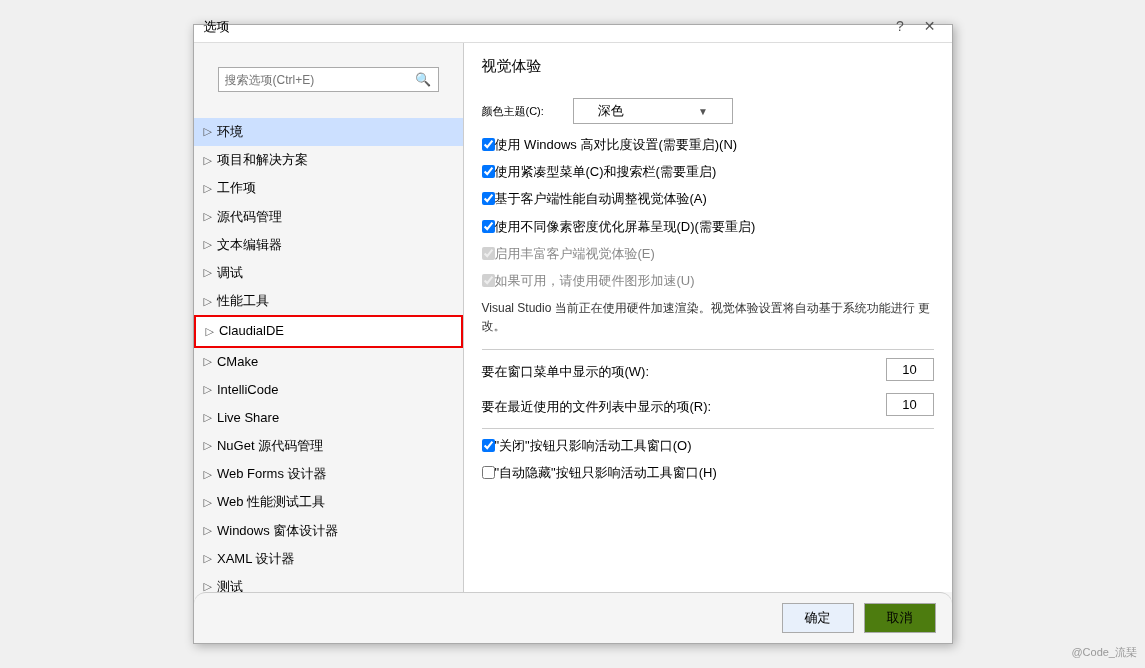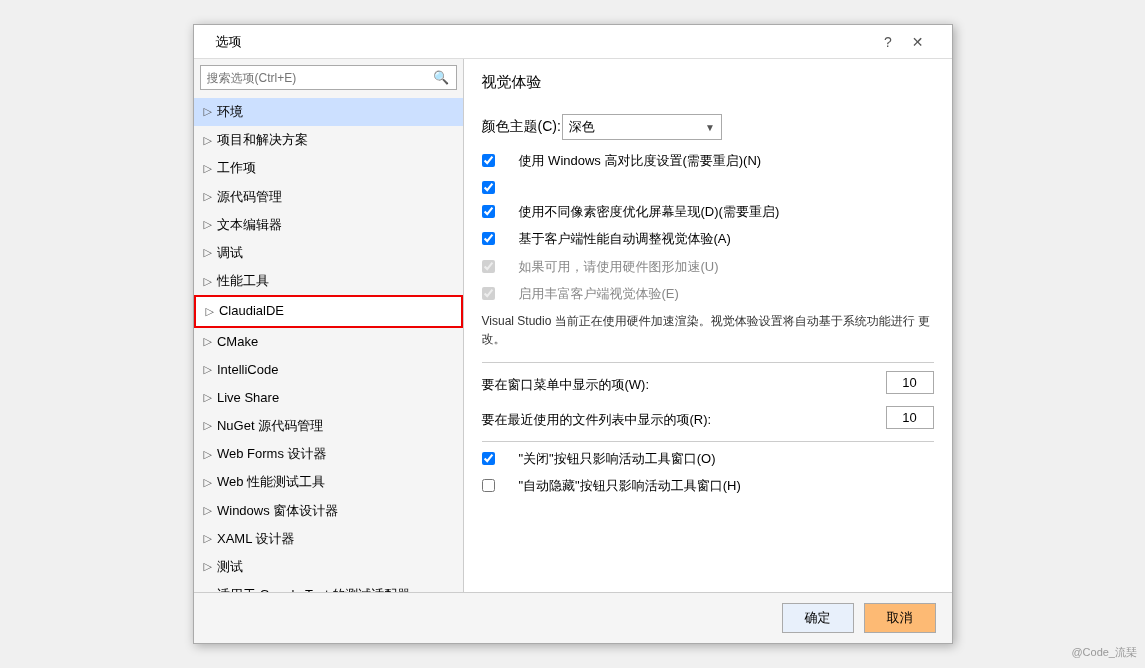--- a/index.html
+++ b/index.html
@@ -29,10 +29,10 @@
       background: #fff;
       border-bottom: 1px solid #ddd;
       display: flex;
-      align-items: center;
+      align-items: flex-end;
       justify-content: space-between;
-      padding: 6px 22px;
-      height: 34px;
+      padding: 6px 10px;
+      height: 18px;
     }
 
     .title-bar-title {

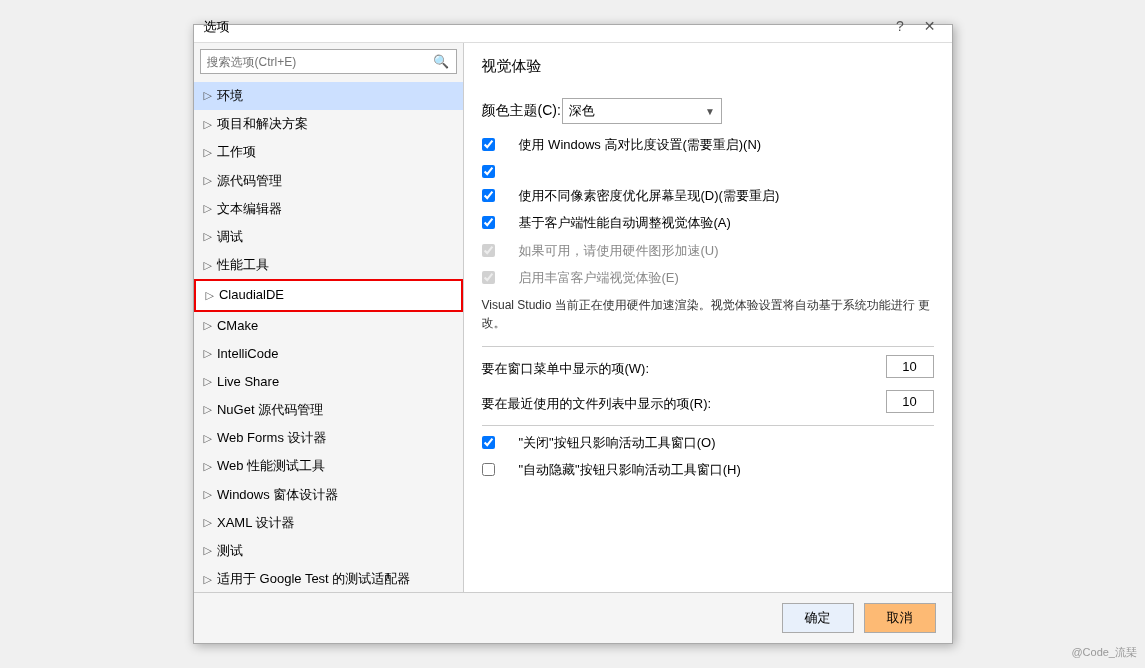--- a/index.html
+++ b/index.html
@@ -74,7 +74,7 @@
       display: flex;
       align-items: center;
       border: 1px solid #aaa;
-      margin: 6px;
+      margin: 24px;
       background: #fff;
     }
 

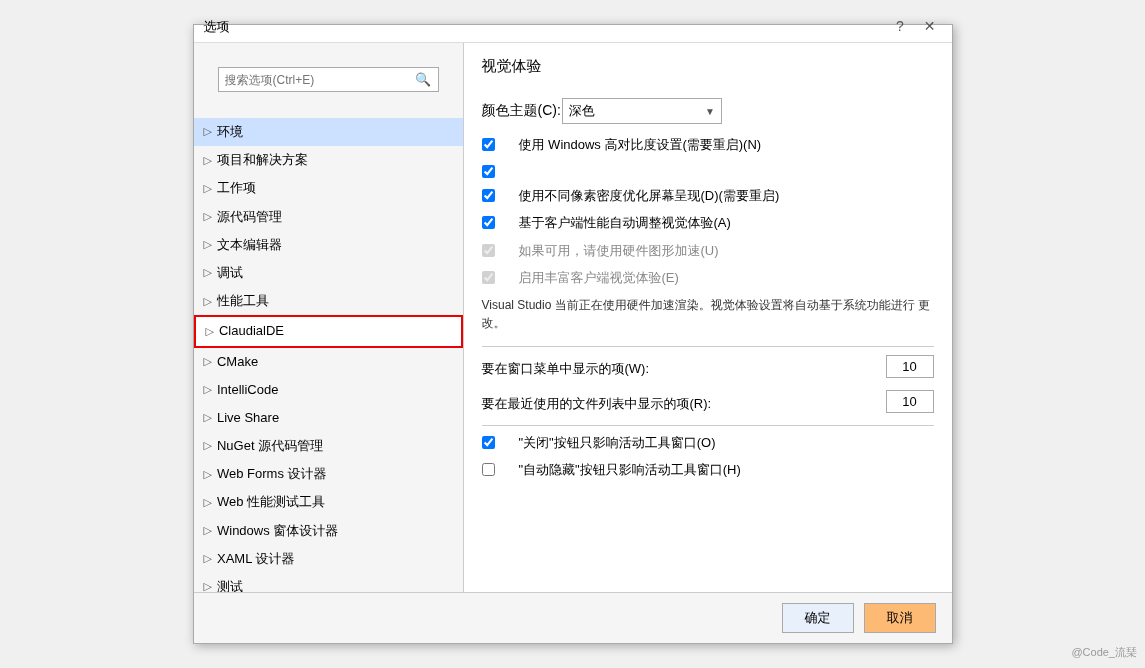--- a/index.html
+++ b/index.html
@@ -158,8 +158,8 @@
     }
 
     .field-label {
-      font-size: 14px;
-      margin-right: 1px;
+      font-size: 11px;
+      margin-right: 10px;
       white-space: nowrap;
     }
 

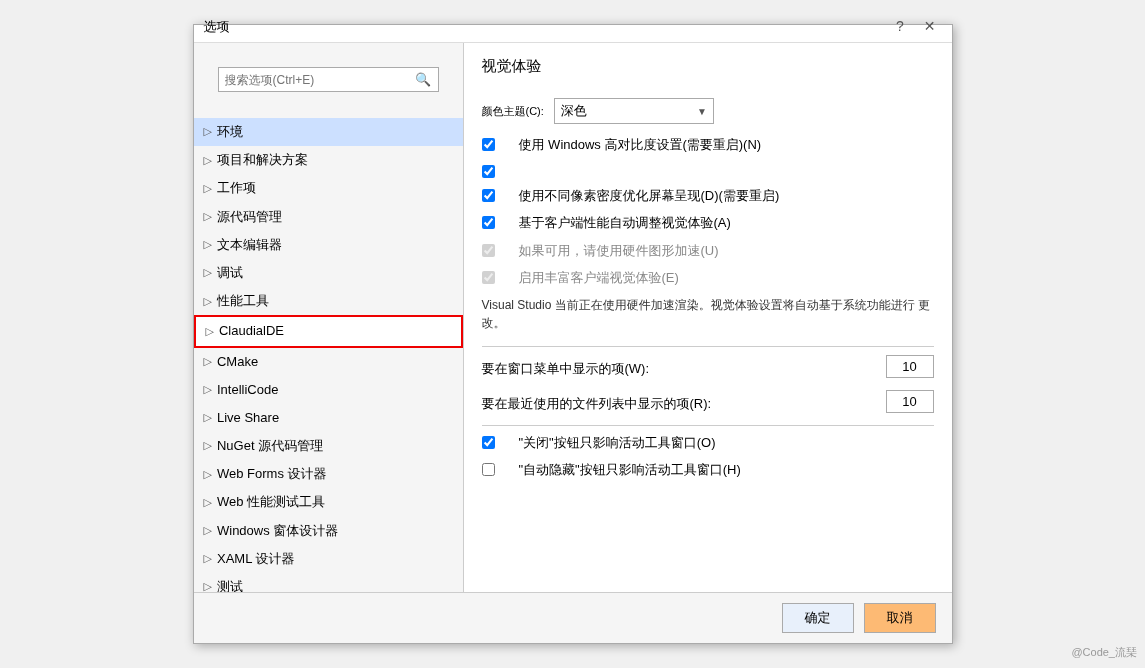--- a/index.html
+++ b/index.html
@@ -166,13 +166,14 @@
     .dropdown {
       border: 1px solid #aaa;
       background: #fff;
-      padding: 3px 6px;
+      padding: 3px 24px;
       font-size: 13px;
       min-width: 160px;
       display: flex;
       align-items: center;
       justify-content: space-between;
       cursor: pointer;
+      margin-left: 19px;
     }
 
     .dropdown-arrow {

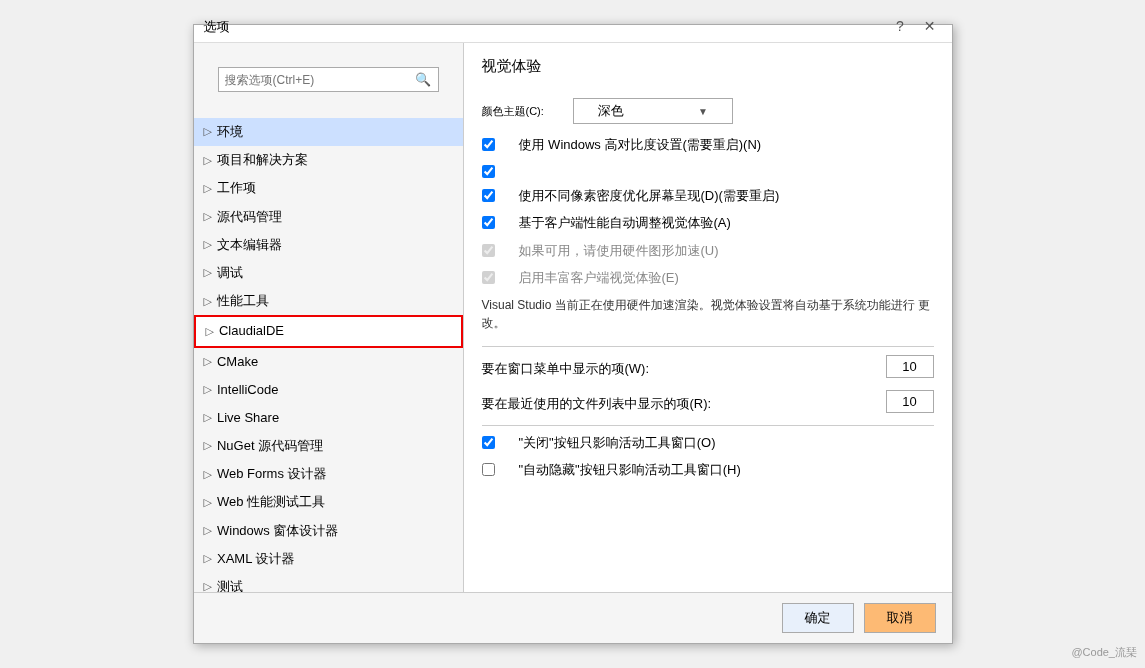--- a/index.html
+++ b/index.html
@@ -186,7 +186,7 @@
       display: flex;
       align-items: flex-start;
       margin-bottom: 9px;
-      gap: 24px;
+      gap: 0;
     }
 
     .checkbox-row input[type="checkbox"] {

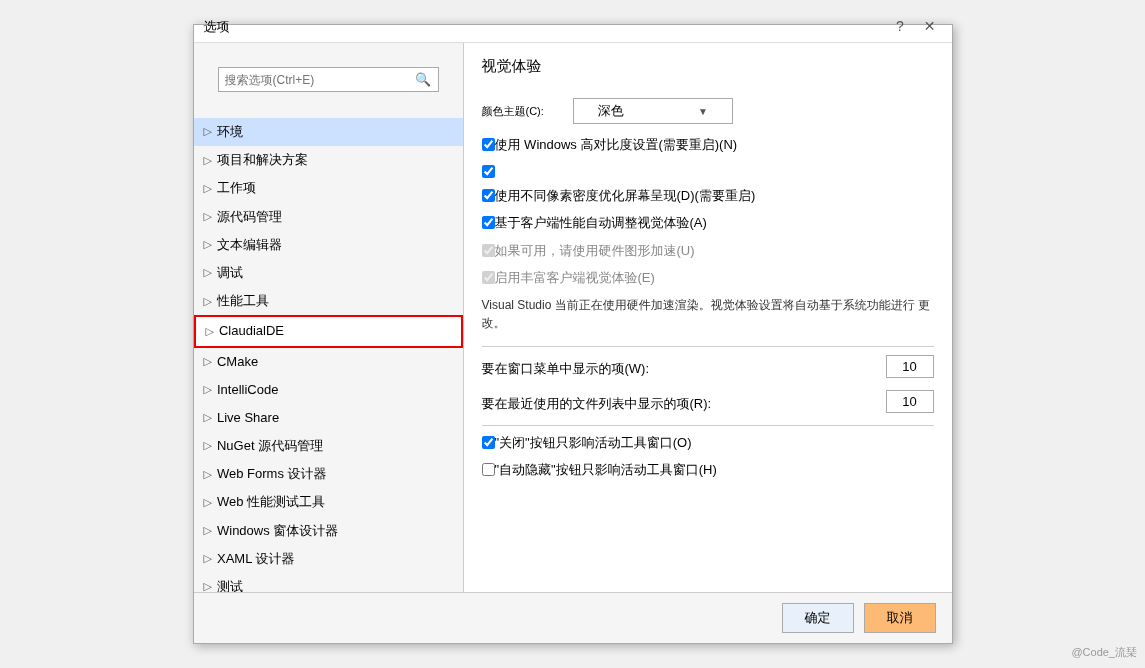--- a/index.html
+++ b/index.html
@@ -392,6 +392,7 @@
             </div>
             <div class="checkbox-row">
               <input type="checkbox" checked="" style="">
+              <span class="checkbox-label">使用紧凑型菜单(C)和搜索栏(需要重启)</span>
             </div>
             <div class="checkbox-row">
               <input type="checkbox" checked="" style="">

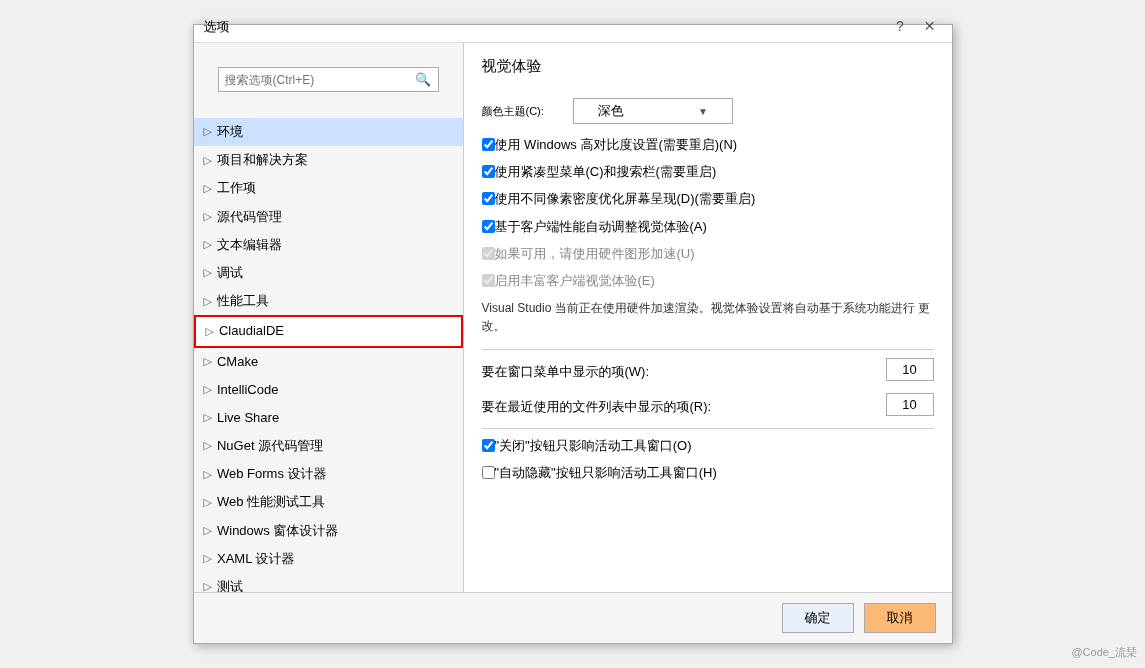--- a/index.html
+++ b/index.html
@@ -396,11 +396,11 @@
             </div>
             <div class="checkbox-row">
               <input type="checkbox" checked="" style="">
+              <span class="checkbox-label">基于客户端性能自动调整视觉体验(A)</span>
+            </div>
+            <div class="checkbox-row">
+              <input type="checkbox" checked="" style="">
               <span class="checkbox-label">使用不同像素密度优化屏幕呈现(D)(需要重启)</span>
-            </div>
-            <div class="checkbox-row">
-              <input type="checkbox" checked="" style="">
-              <span class="checkbox-label">基于客户端性能自动调整视觉体验(A)</span>
             </div>
             <div class="checkbox-row">
               <input type="checkbox" disabled="" checked="" style="">

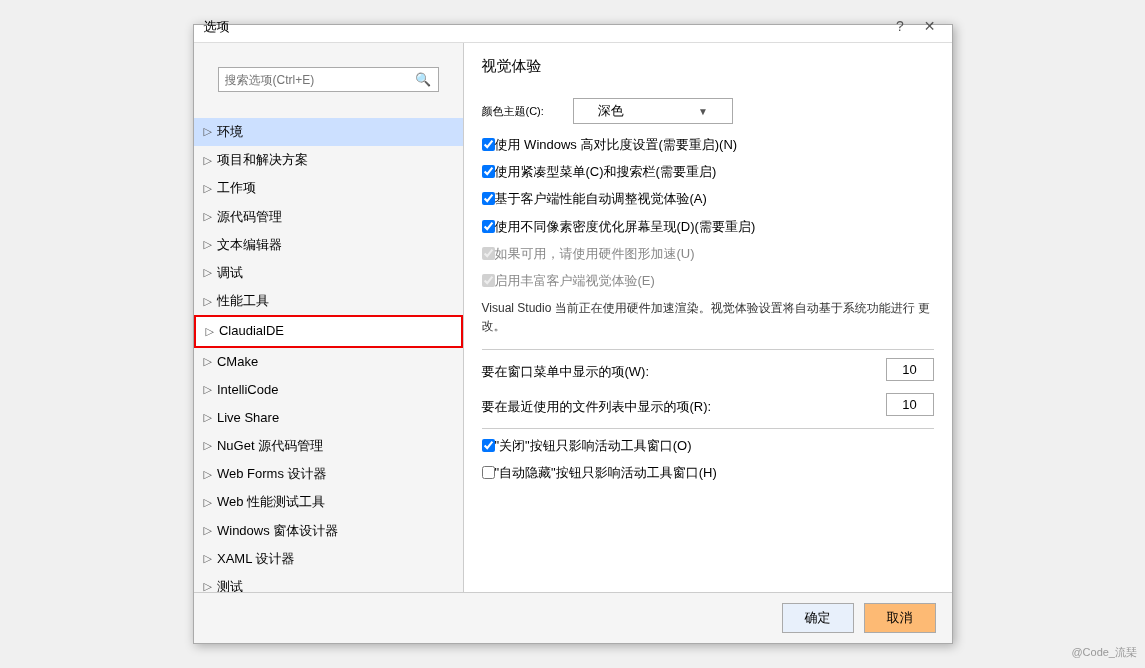--- a/index.html
+++ b/index.html
@@ -404,11 +404,11 @@
             </div>
             <div class="checkbox-row">
               <input type="checkbox" disabled="" checked="" style="">
+              <span class="checkbox-label disabled">启用丰富客户端视觉体验(E)</span>
+            </div>
+            <div class="checkbox-row">
+              <input type="checkbox" disabled="" checked="" style="">
               <span class="checkbox-label disabled">如果可用，请使用硬件图形加速(U)</span>
-            </div>
-            <div class="checkbox-row">
-              <input type="checkbox" disabled="" checked="" style="">
-              <span class="checkbox-label disabled">启用丰富客户端视觉体验(E)</span>
             </div>
           </div>
 

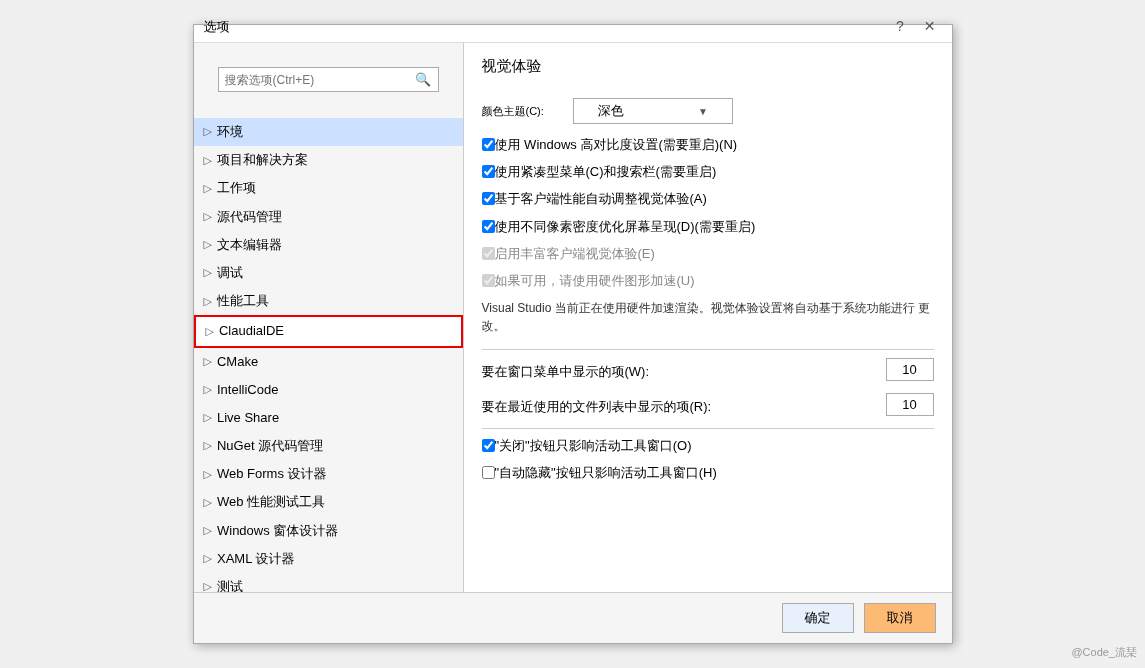--- a/index.html
+++ b/index.html
@@ -245,6 +245,7 @@
       justify-content: flex-end;
       gap: 10px;
       background: #f5f5f5;
+      border-radius: 12px;
     }
 
     .footer-btn {

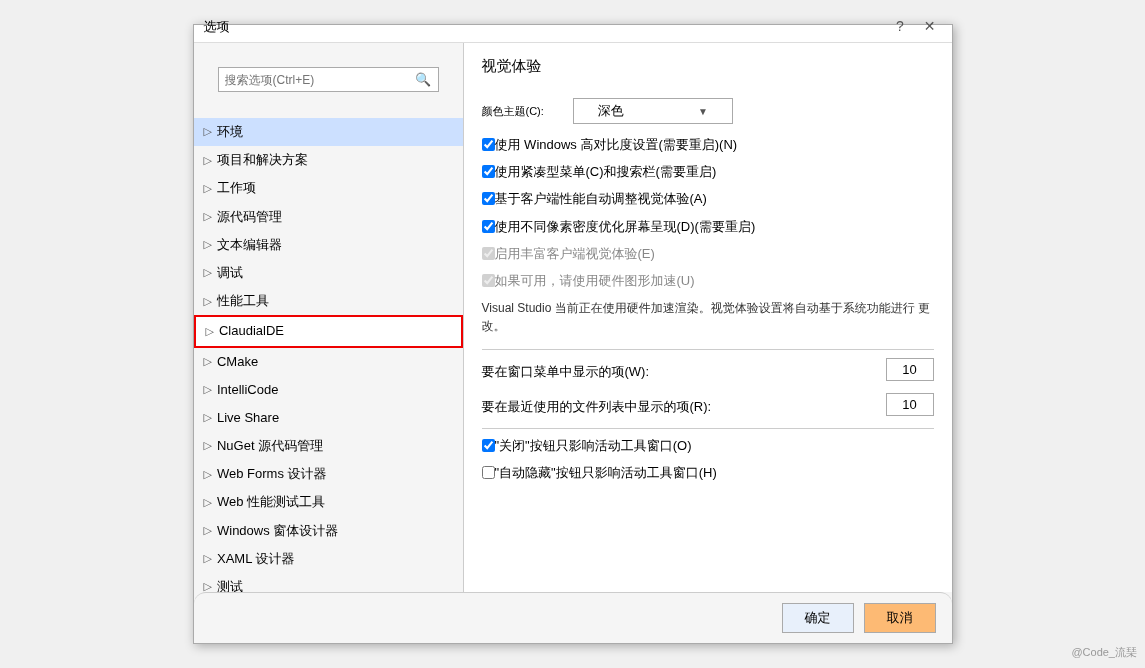--- a/index.html
+++ b/index.html
@@ -253,7 +253,7 @@
       font-size: 13px;
       font-family: inherit;
       border: 1px solid #aaa;
-      background: #fdba74;
+      background: #4d7c0f;
       cursor: pointer;
       min-width: 70px;
     }

